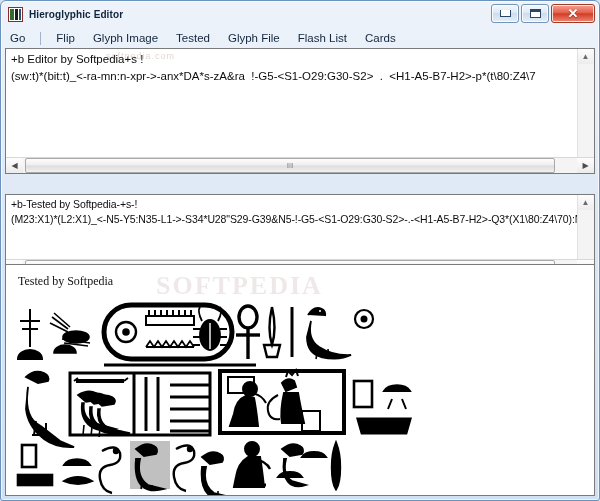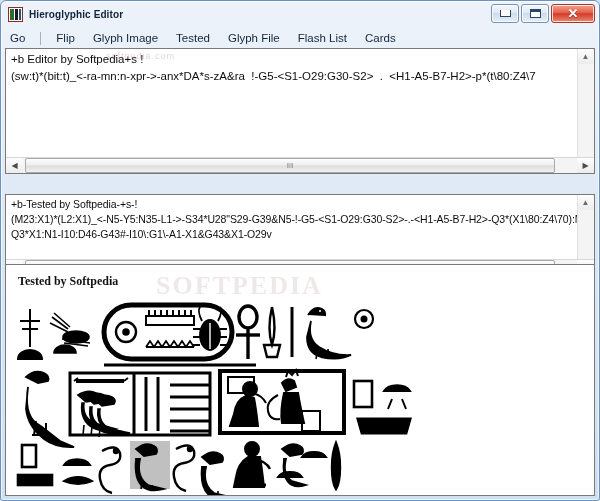--- a/index.html
+++ b/index.html
@@ -190,7 +190,6 @@
       <div class="panel-inner">
         <div class="code-text small">+b-Tested by Softpedia-+s-!</div>
         <div class="code-text small" style="padding-top:0">(M23:X1)*(L2:X1)_&lt;-N5-Y5:N35-L1-&gt;-S34*U28"S29-G39&amp;N5-!-G5-&lt;S1-O29:G30-S2&gt;-.-&lt;H1-A5-B7-H2&gt;-Q3*(X1\80:Z4\70):N1</div>
-        <div class="code-text small" style="padding-top:0">Q3*X1:N1-I10:D46-G43#-I10\:G1\-A1-X1&amp;G43&amp;X1-O29v</div>
       </div>
       <div class="vscroll-stub">
         <div class="vs-arrow">

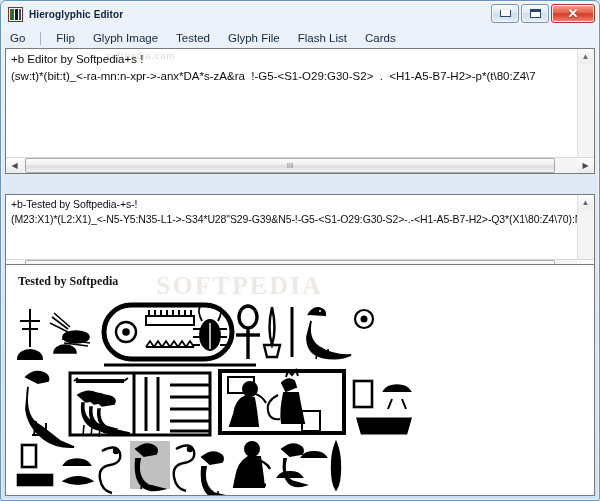--- a/index.html
+++ b/index.html
@@ -107,7 +107,7 @@
   #panel2{position:absolute;left:0;top:130px;right:0;height:82px;margin-top:16px;}
   #panel3{position:absolute;left:0;top:216px;right:0;bottom:0;}
   .render-head{
-    font-size:12px;font-weight:bold;color:#121212;
+    font-size:12px;font-weight:normal;color:#121212;
     font-family:"Liberation Serif",serif;
     padding:9px 0 6px 12px;
   }

